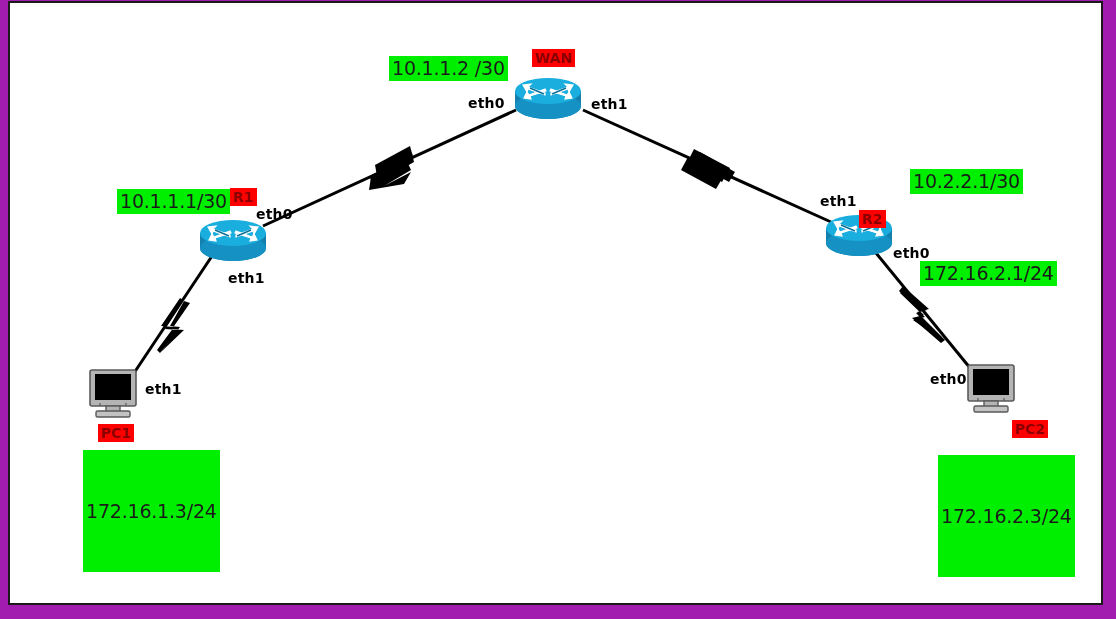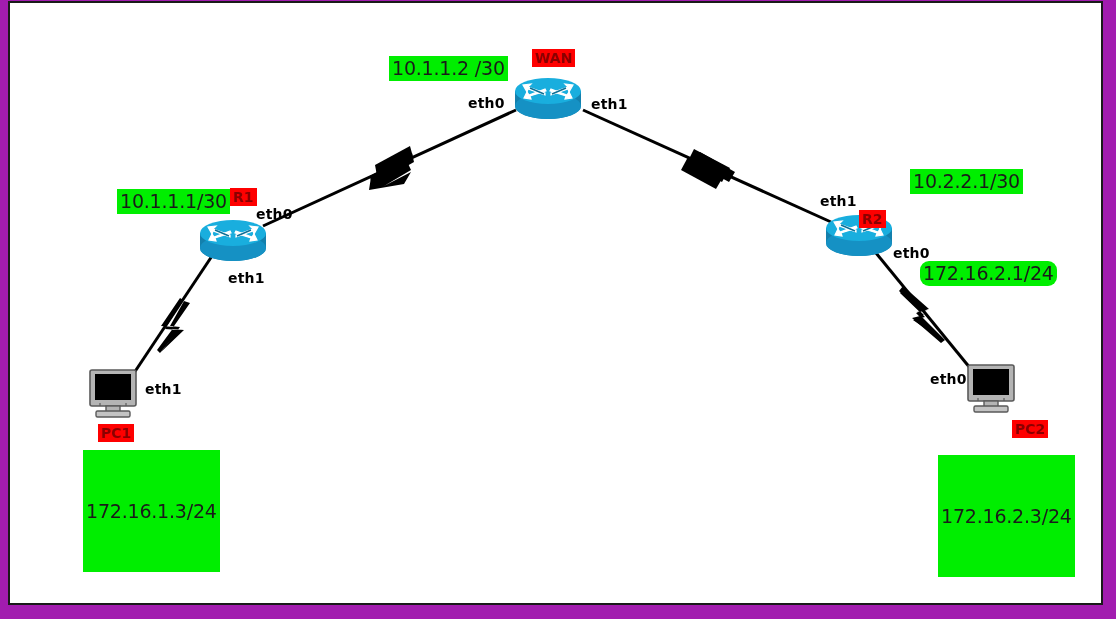--- a/index.html
+++ b/index.html
@@ -179,7 +179,7 @@
   <div class="dev-badge" style="left:859px; top:181px;margin-top:29px;">R2</div>
   <div class="ip-label" style="left:898px; top:169px;margin-left:12px;">10.2.2.1/30</div>
   <div class="if-label" style="left:893px; top:245px;">eth0</div>
-  <div class="ip-label" style="left:920px; top:261px;border-radius:9px;">172.16.2.1/24</div>
+  <div class="ip-label" style="left:920px; top:261px;">172.16.2.1/24</div>
 
   <div class="if-label" style="left:145px; top:381px;">eth1</div>
   <div class="dev-badge" style="left:98px; top:424px;">PC1</div>

